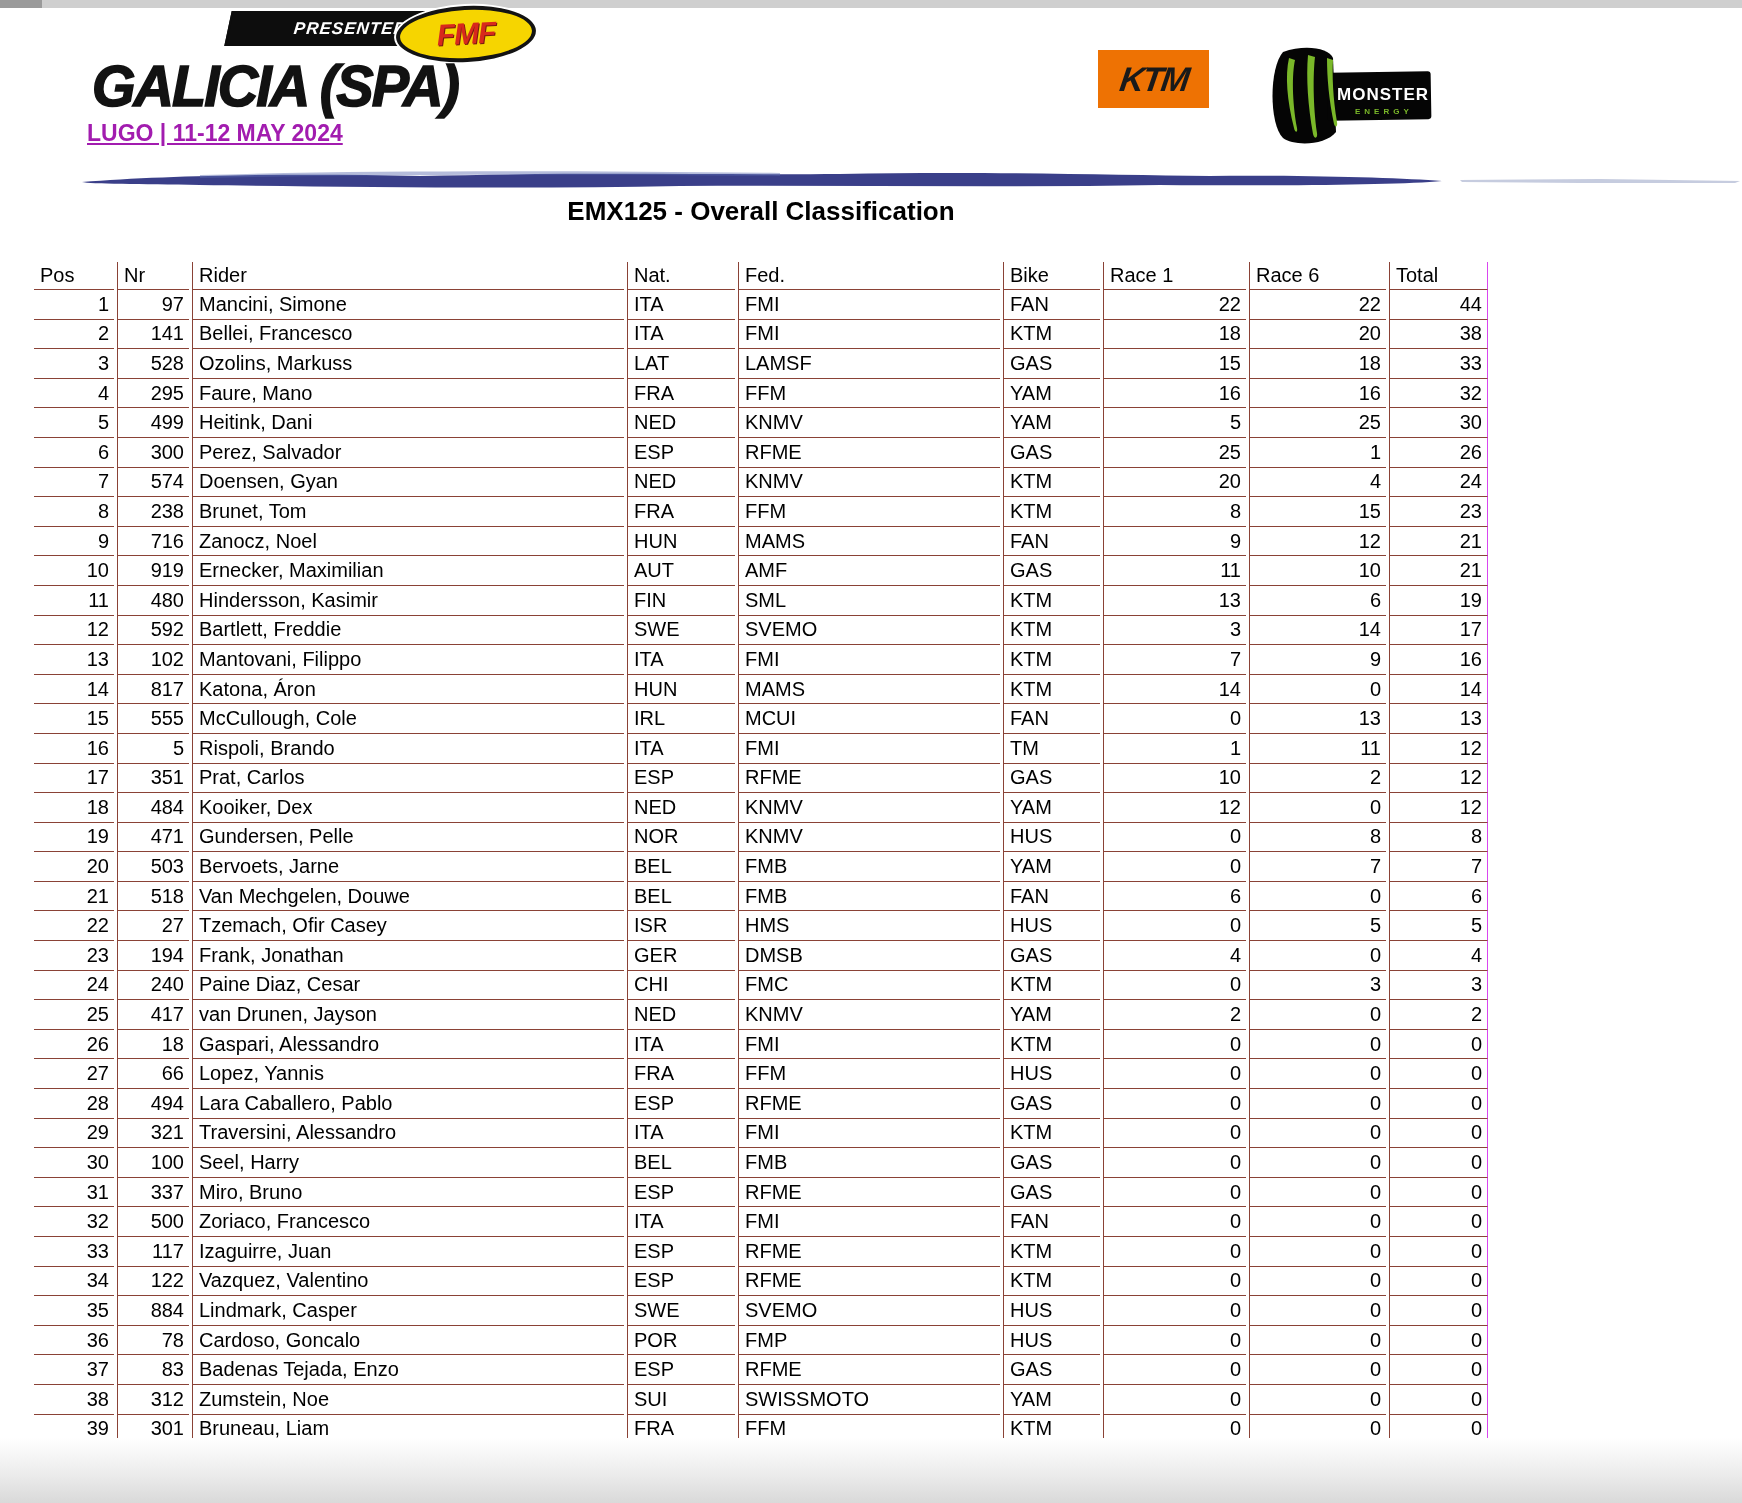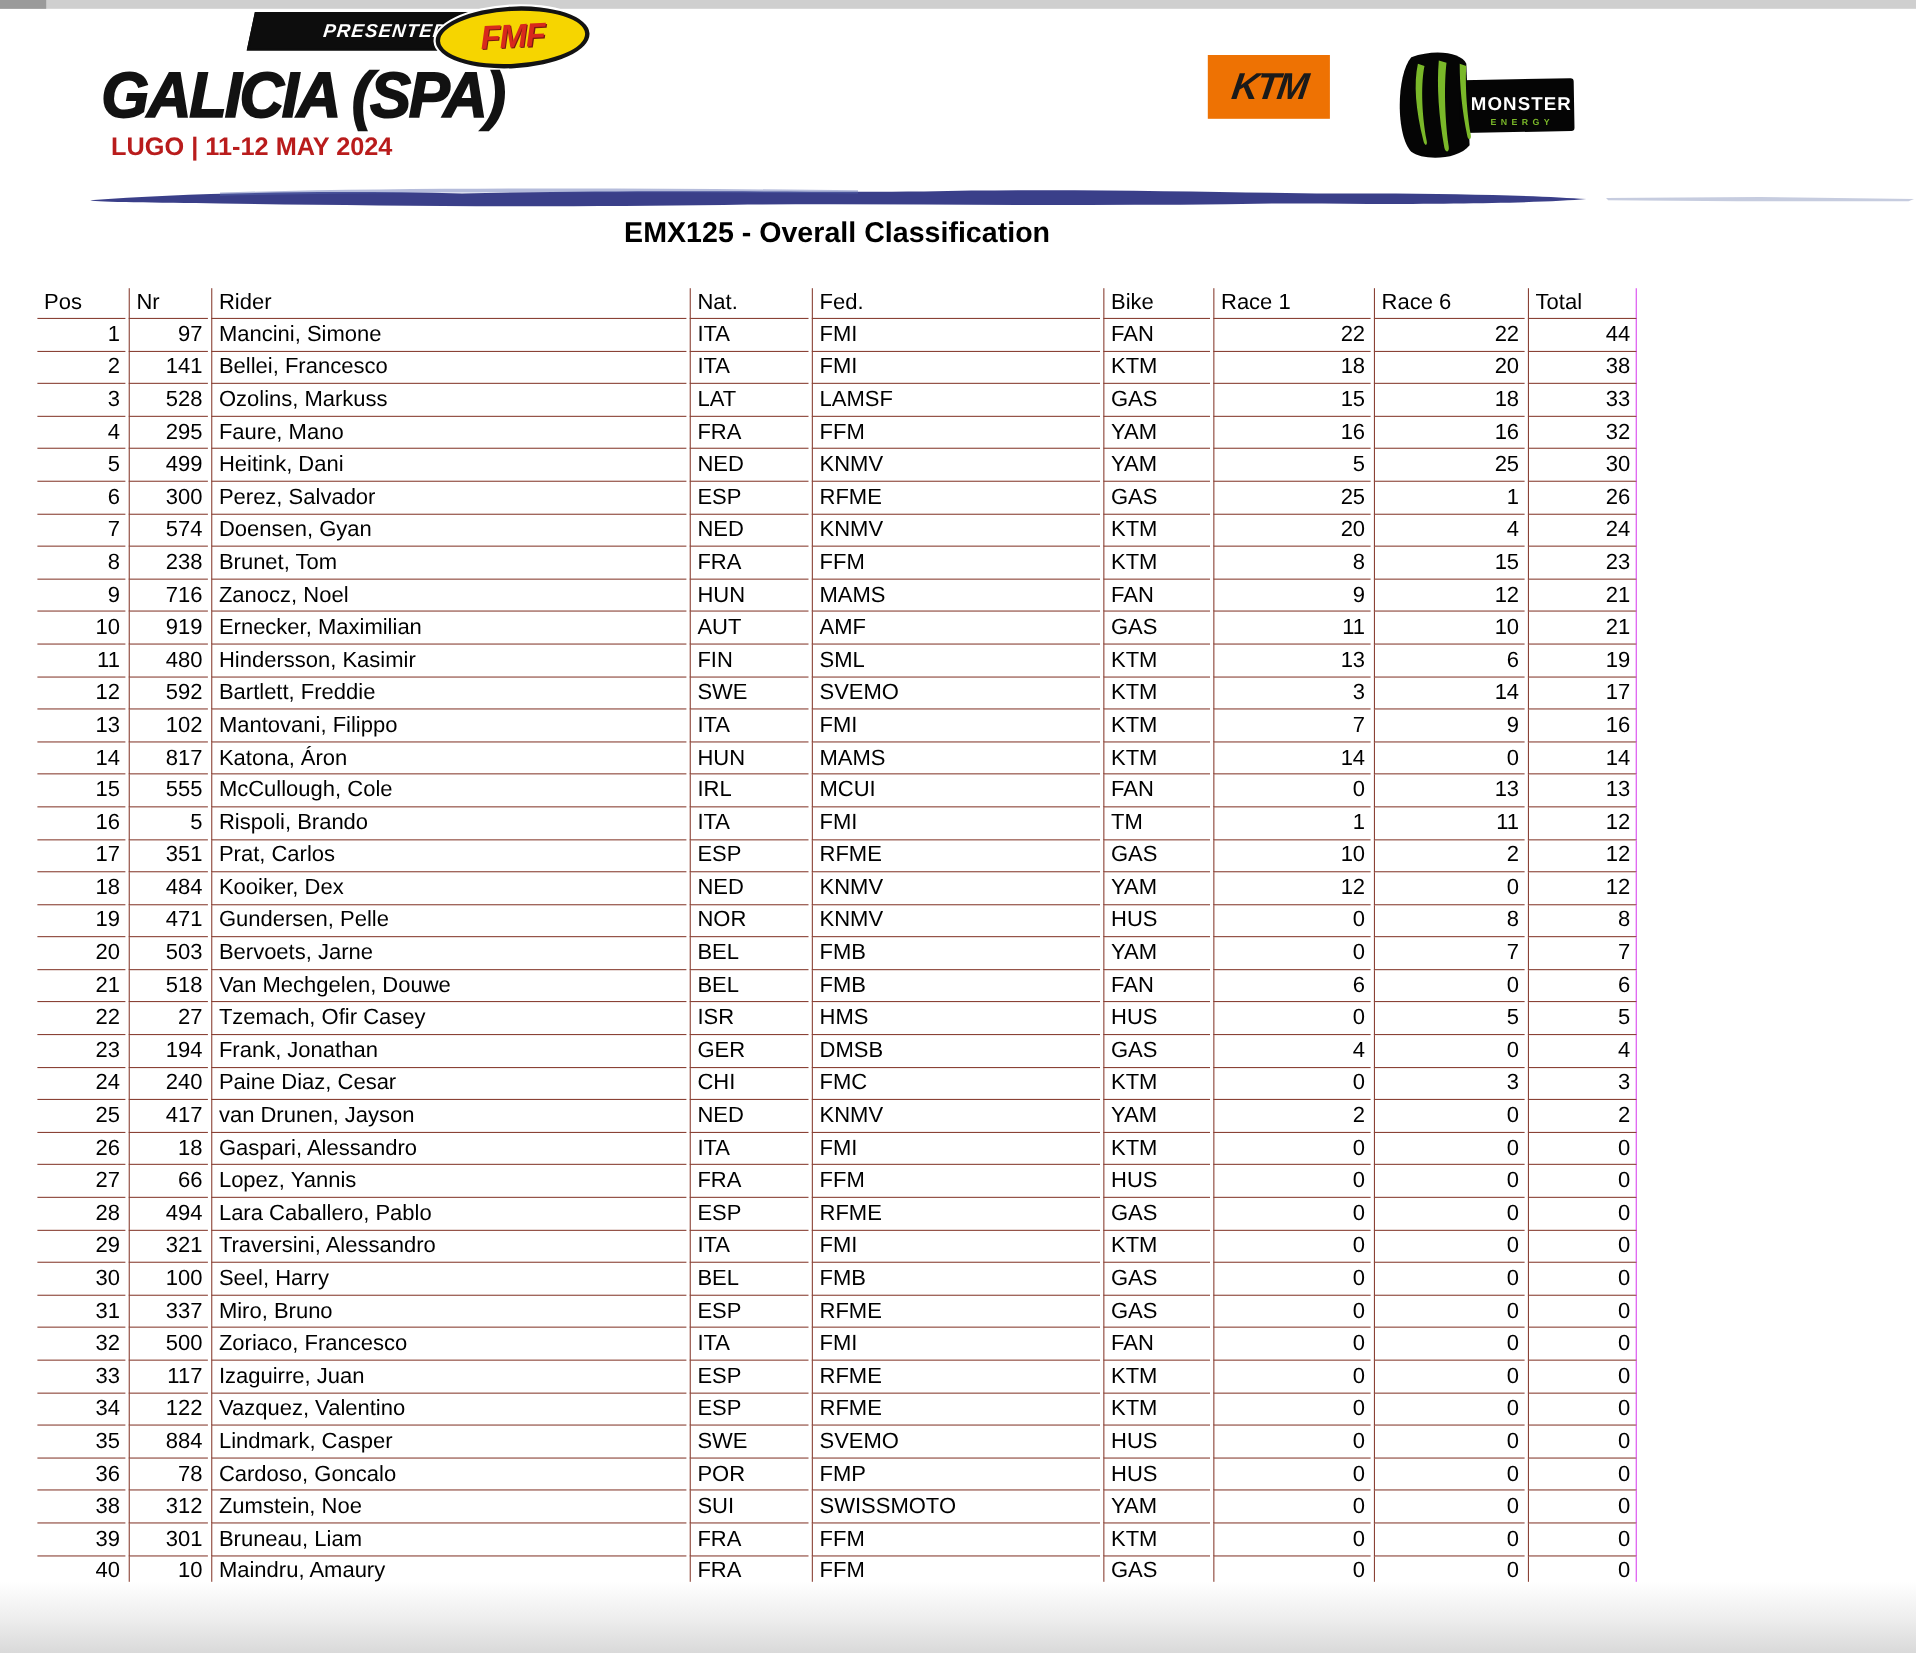--- a/index.html
+++ b/index.html
@@ -41,8 +41,8 @@
     -webkit-text-stroke:1.5px #121212;
   }
   .event-subtitle{
-    position:absolute;left:101px;top:120px;
-    font-size:23px;font-weight:bold;color:#b91c1c;letter-spacing:0px;white-space:nowrap;
+    position:absolute;left:87px;top:120px;
+    font-size:23px;font-weight:bold;color:#a21caf;letter-spacing:0px;white-space:nowrap;text-decoration:underline;
   }
 
   

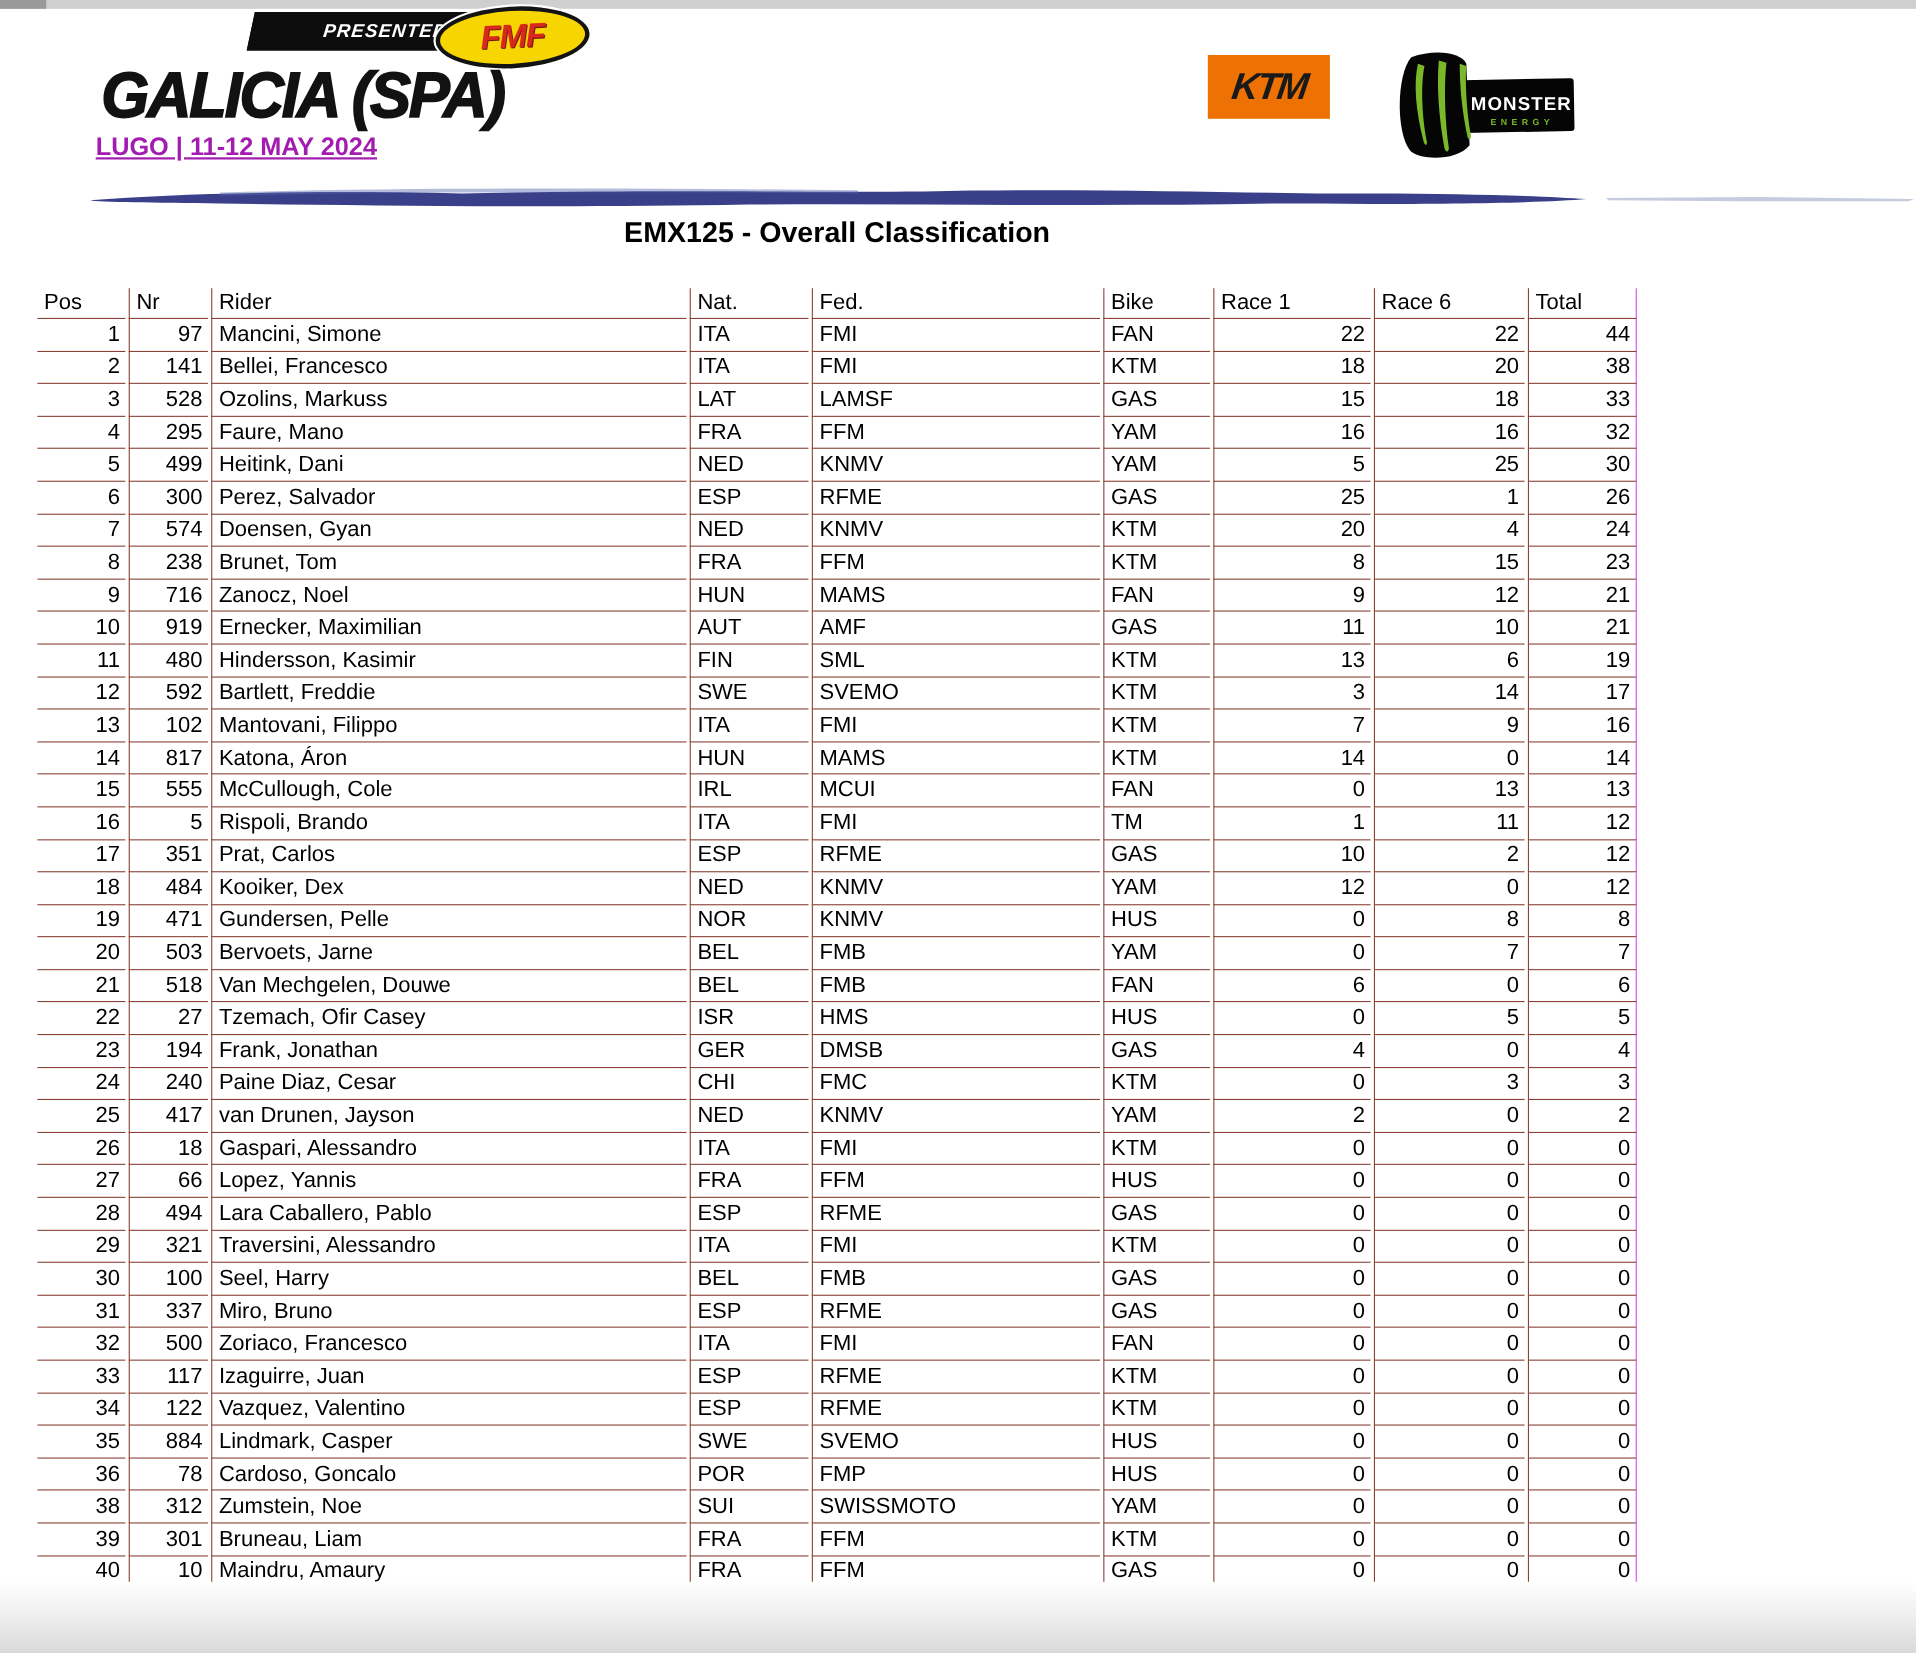--- a/index.html
+++ b/index.html
@@ -553,6 +553,17 @@
         <td class="num">0</td>
       </tr>
       <tr>
+        <td class="num">37</td>
+        <td class="num">83</td>
+        <td>Badenas Tejada, Enzo</td>
+        <td>ESP</td>
+        <td>RFME</td>
+        <td>GAS</td>
+        <td class="num">0</td>
+        <td class="num">0</td>
+        <td class="num">0</td>
+      </tr>
+      <tr>
         <td class="num">38</td>
         <td class="num">312</td>
         <td>Zumstein, Noe</td>

